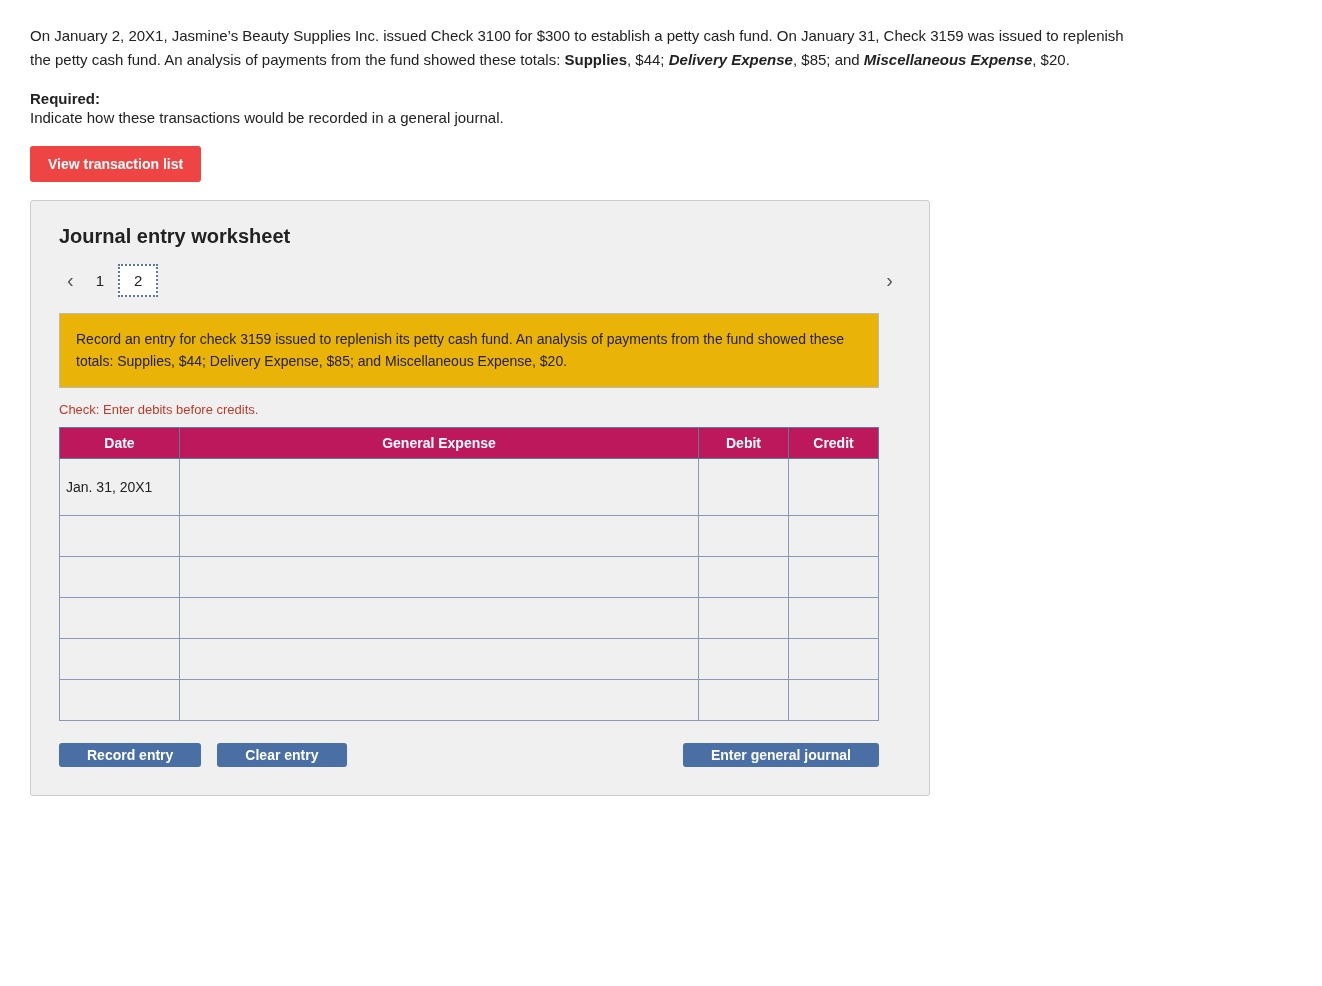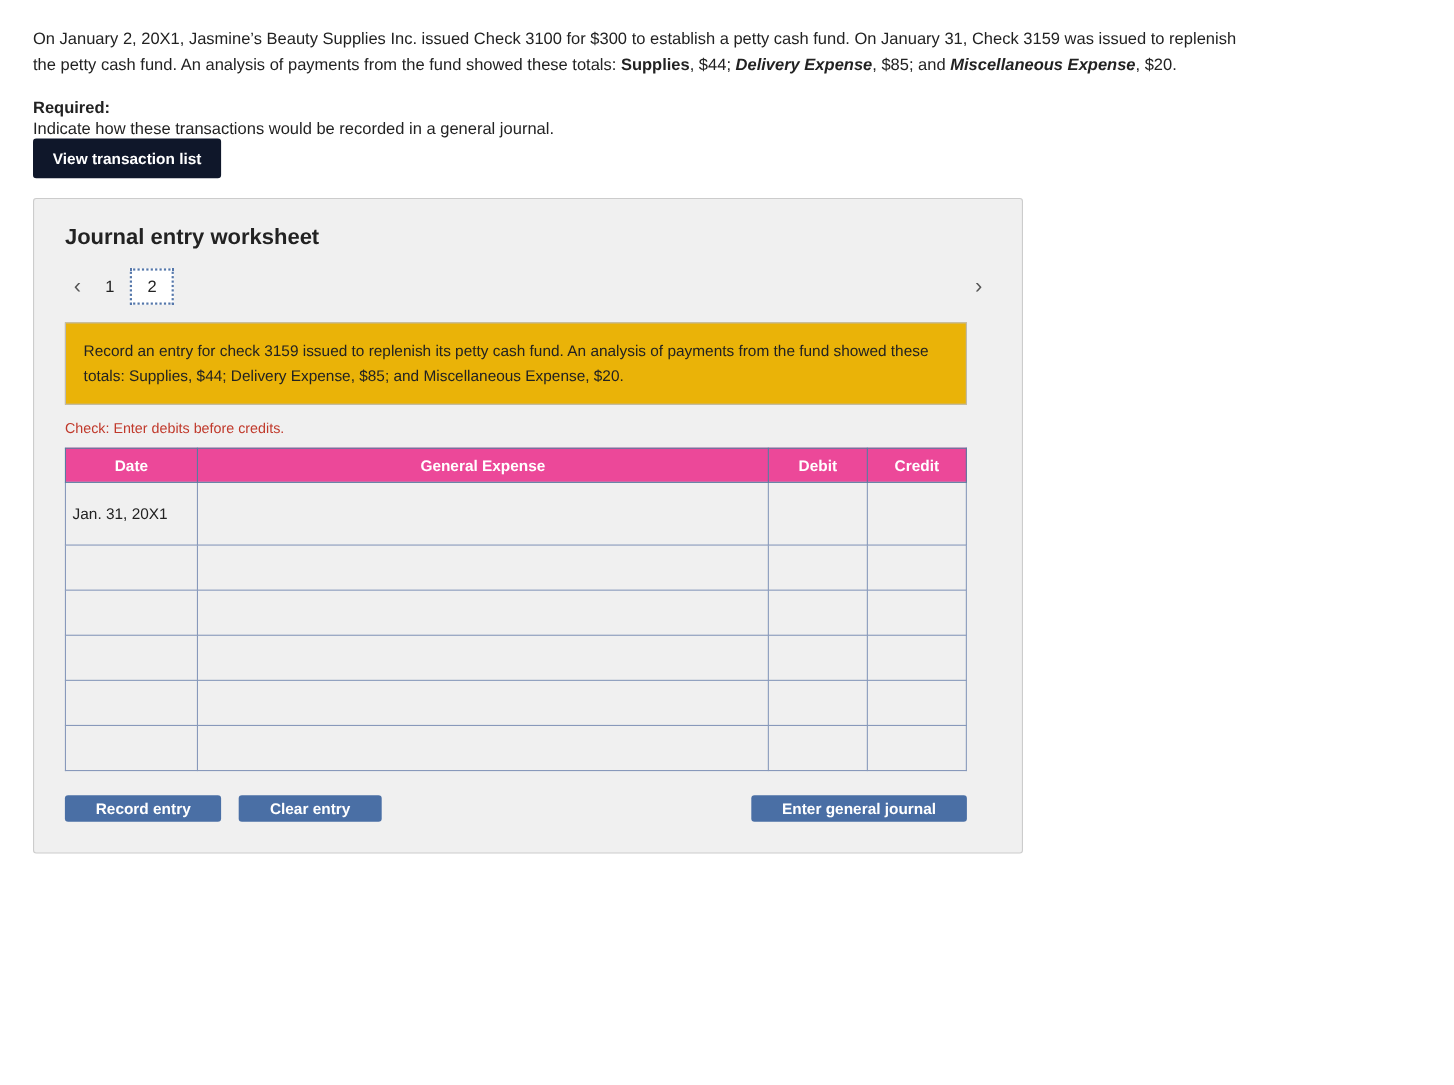--- a/index.html
+++ b/index.html
@@ -17,6 +17,7 @@
       max-width: 1100px;
     }
     .required-section {
+      margin-bottom: 20px;
     }
     .required-section .required-label {
       font-weight: bold;

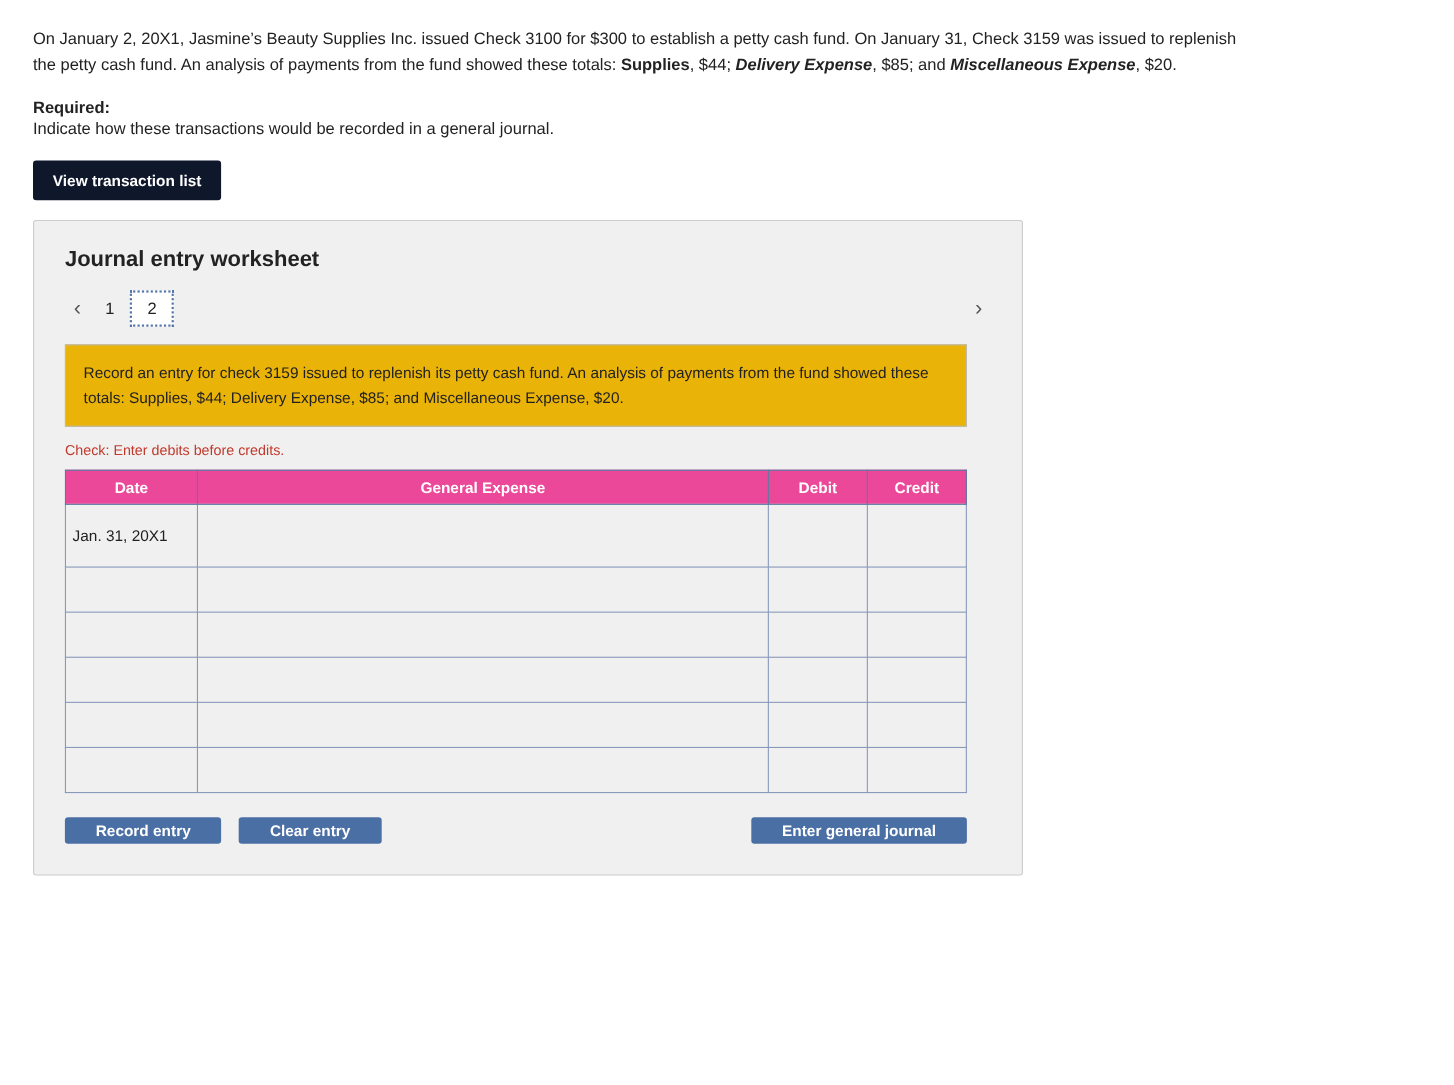--- a/index.html
+++ b/index.html
@@ -24,7 +24,7 @@
       margin-bottom: 2px;
     }
     .view-transaction-btn {
-      background-color: #0f172a;
+      background-color: #ef4444;
       color: #fff;
       border: none;
       padding: 10px 18px;

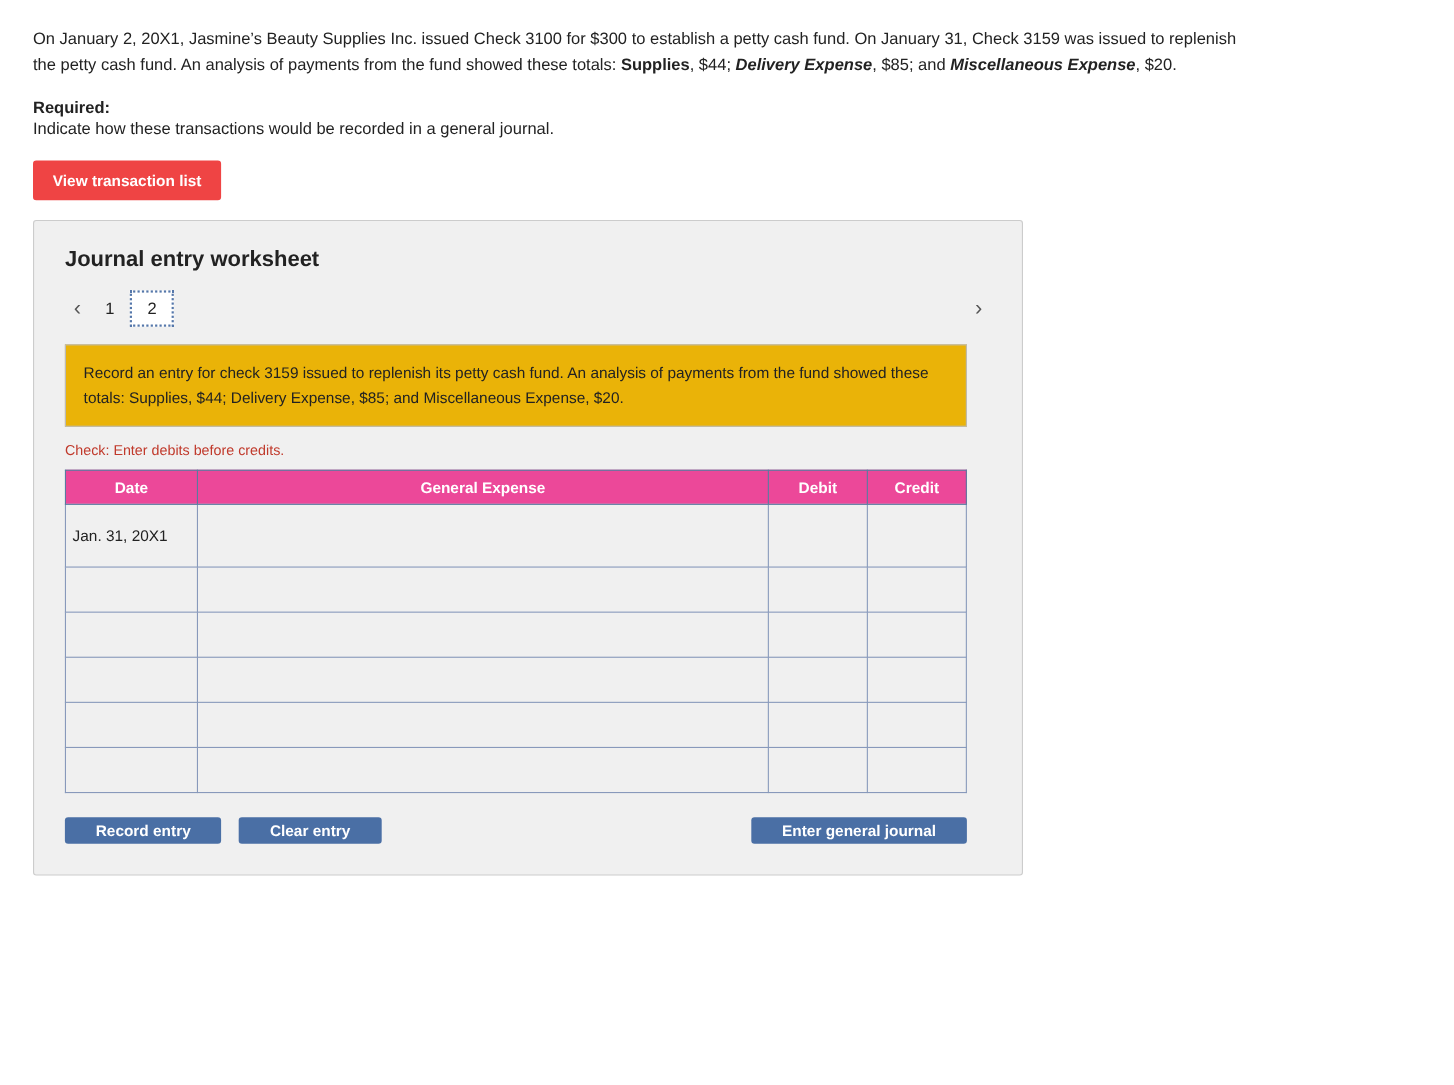--- a/index.html
+++ b/index.html
@@ -98,7 +98,7 @@
       max-width: 820px;
     }
     .journal-table thead tr th {
-      background: #ec4899;
+      background: #be185d;
       color: #fff;
       font-weight: bold;
       font-size: 14px;

